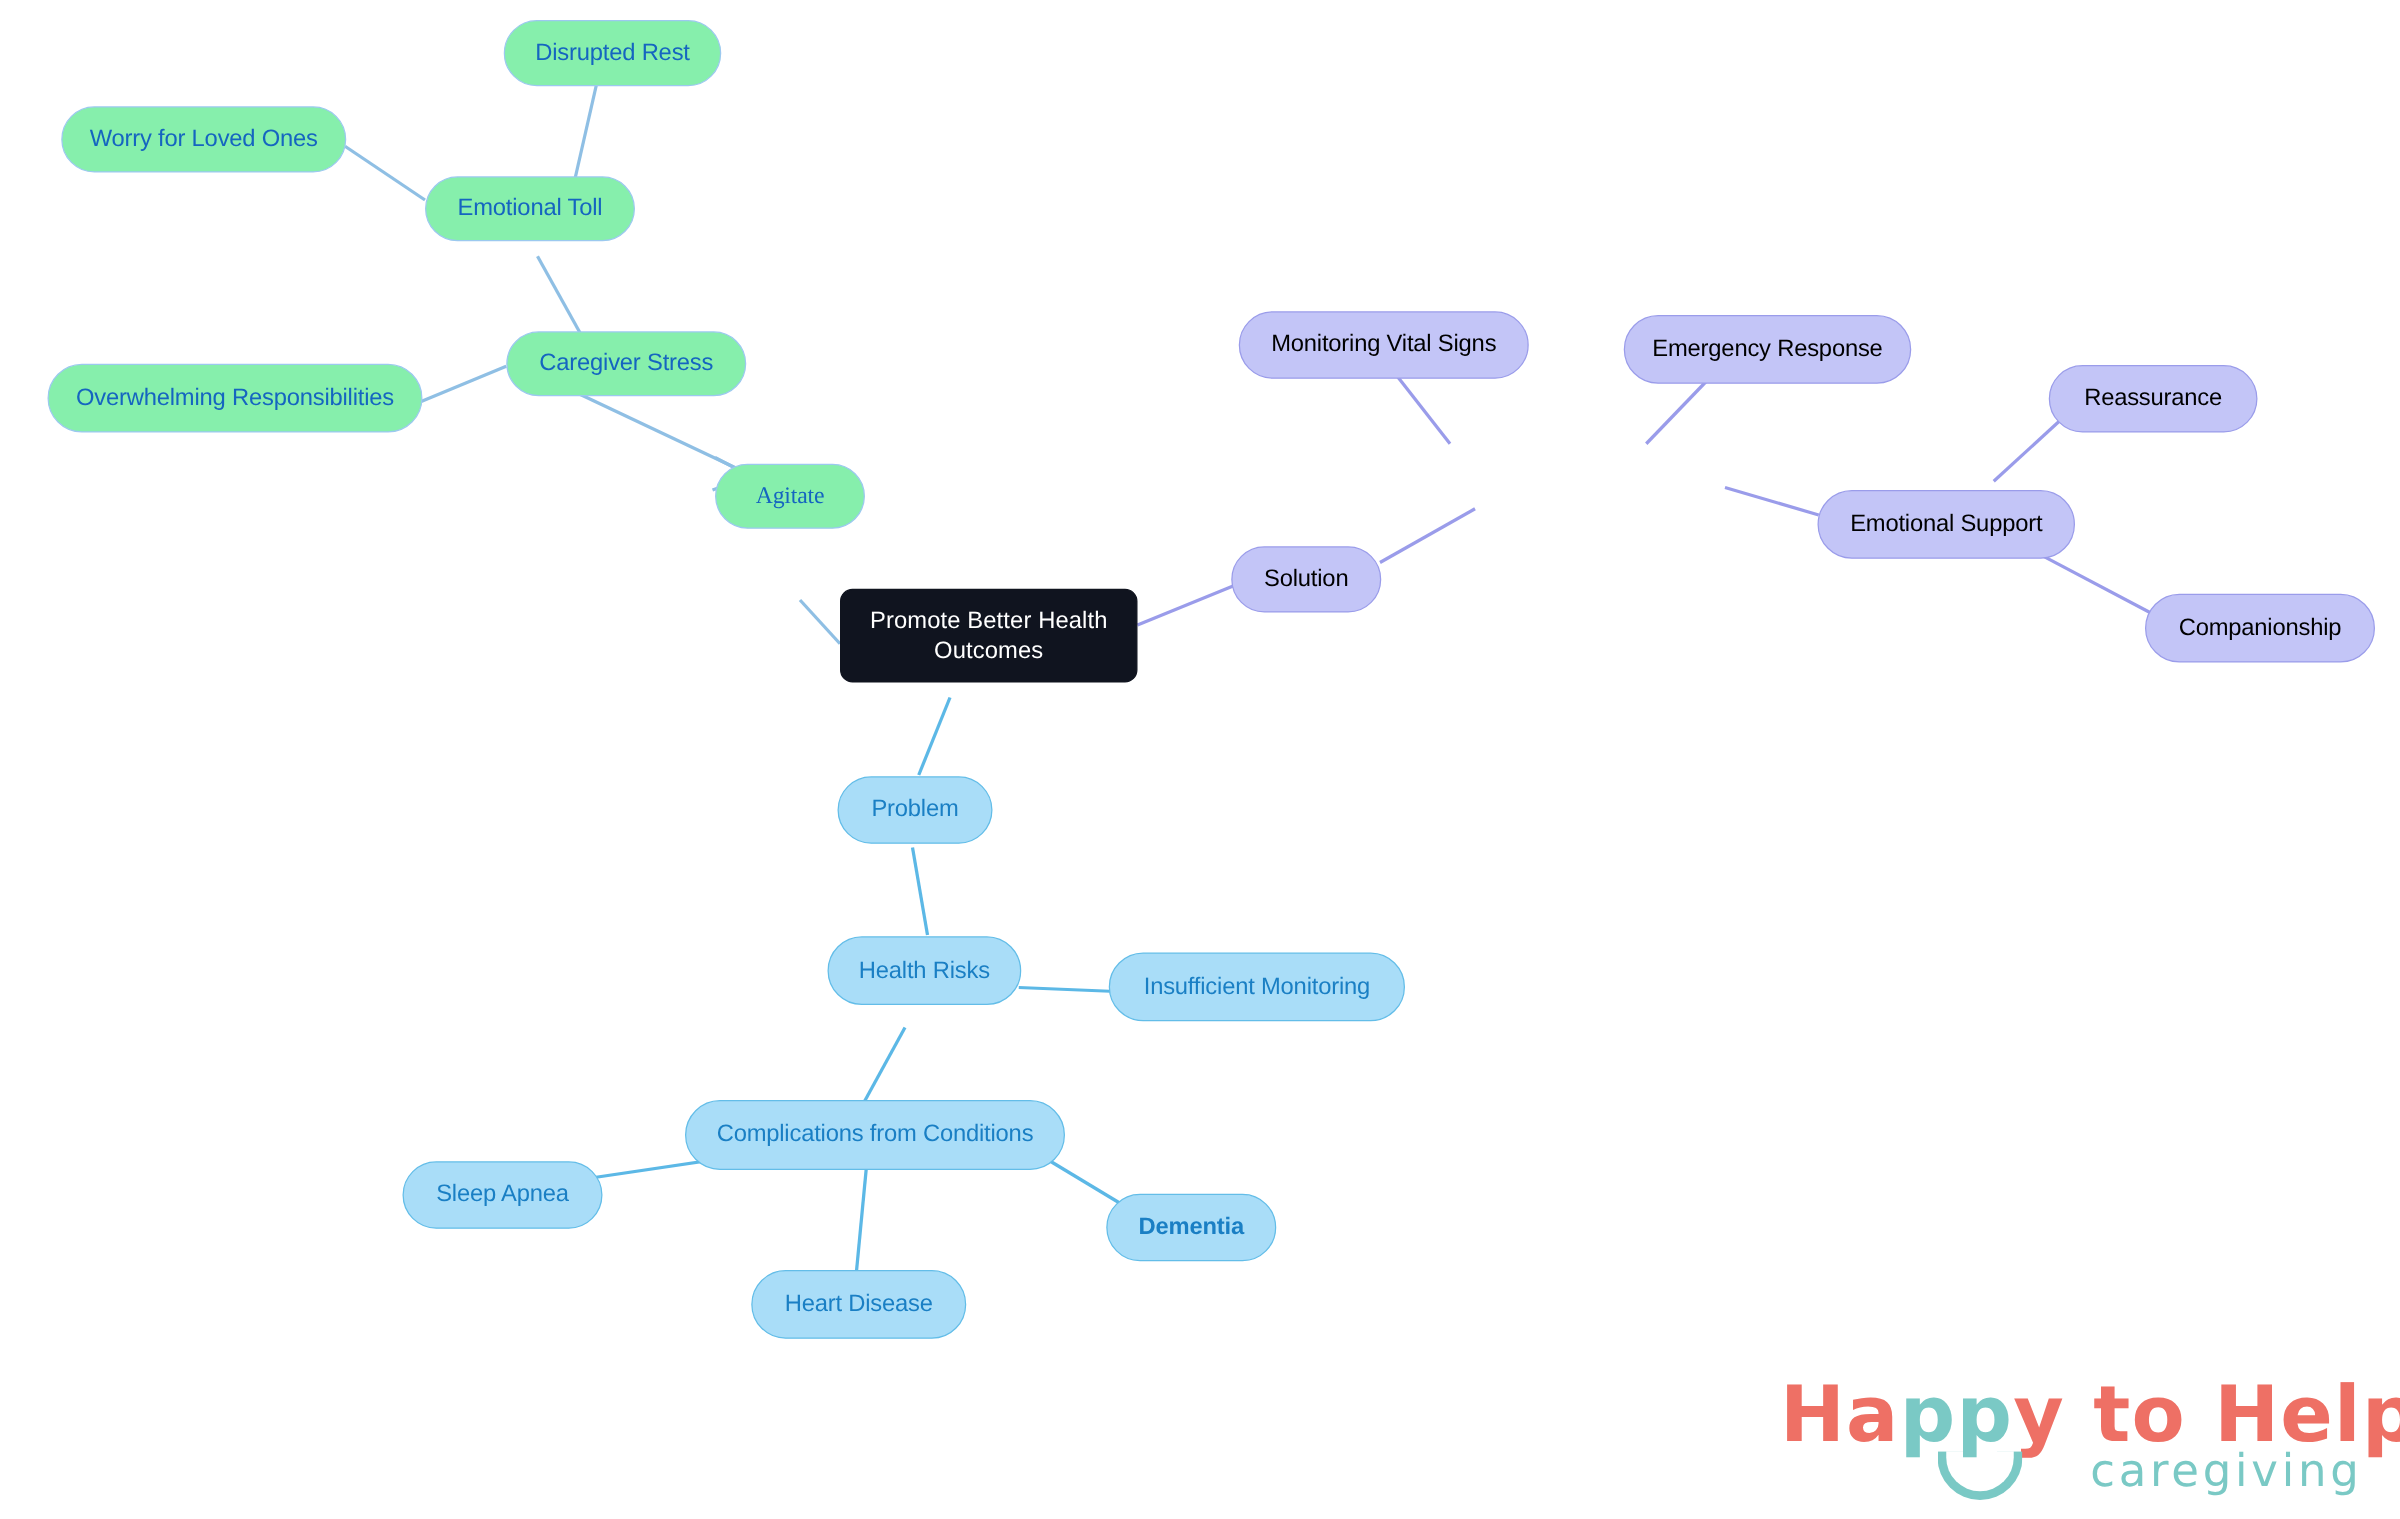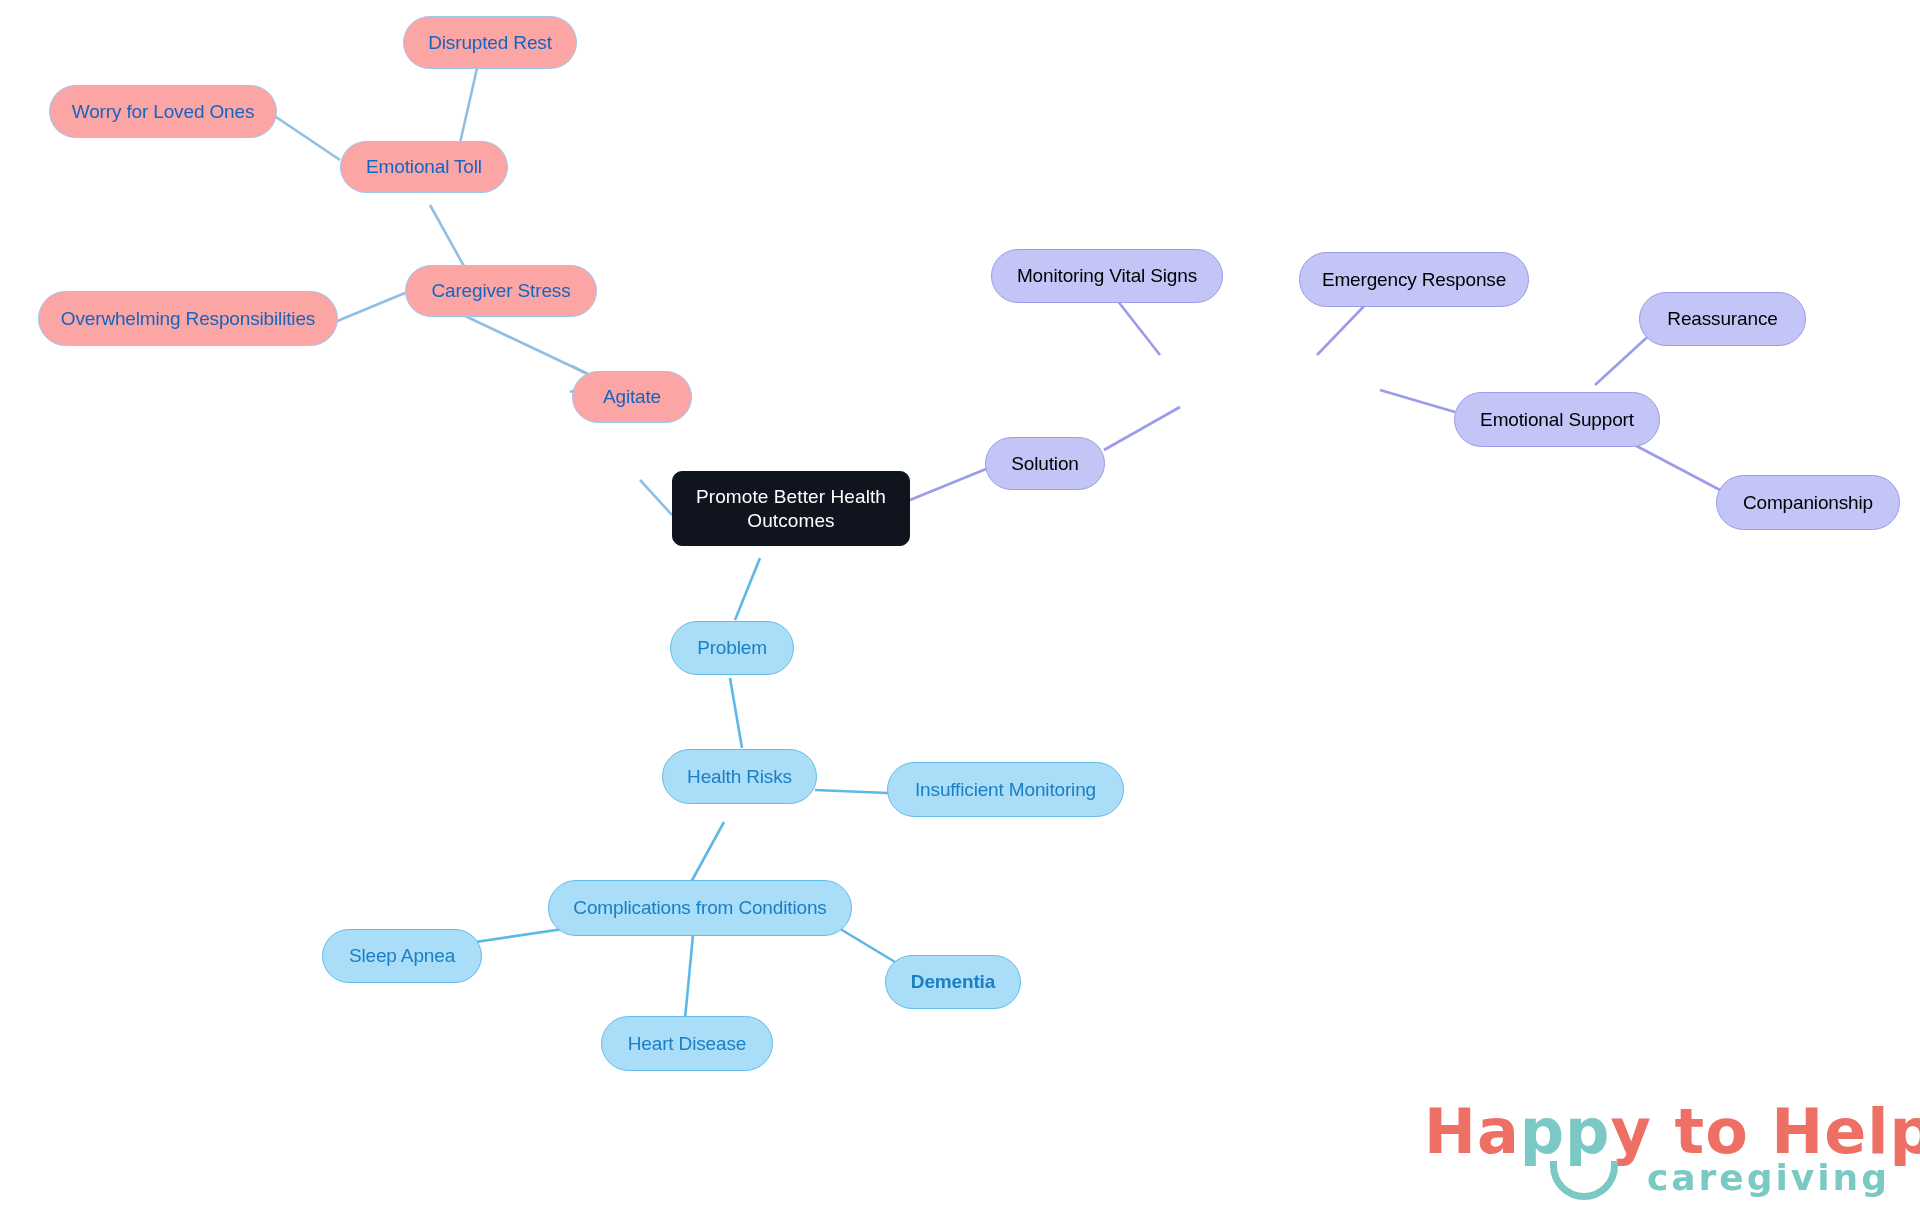--- a/index.html
+++ b/index.html
@@ -53,7 +53,7 @@
   }
   
   .node.blue-pale {
-    background: #fca5a5;
+    background: #86efac;
     border-color: #9cc9ef;
     color: #1565c0;
     font-size: 19px;

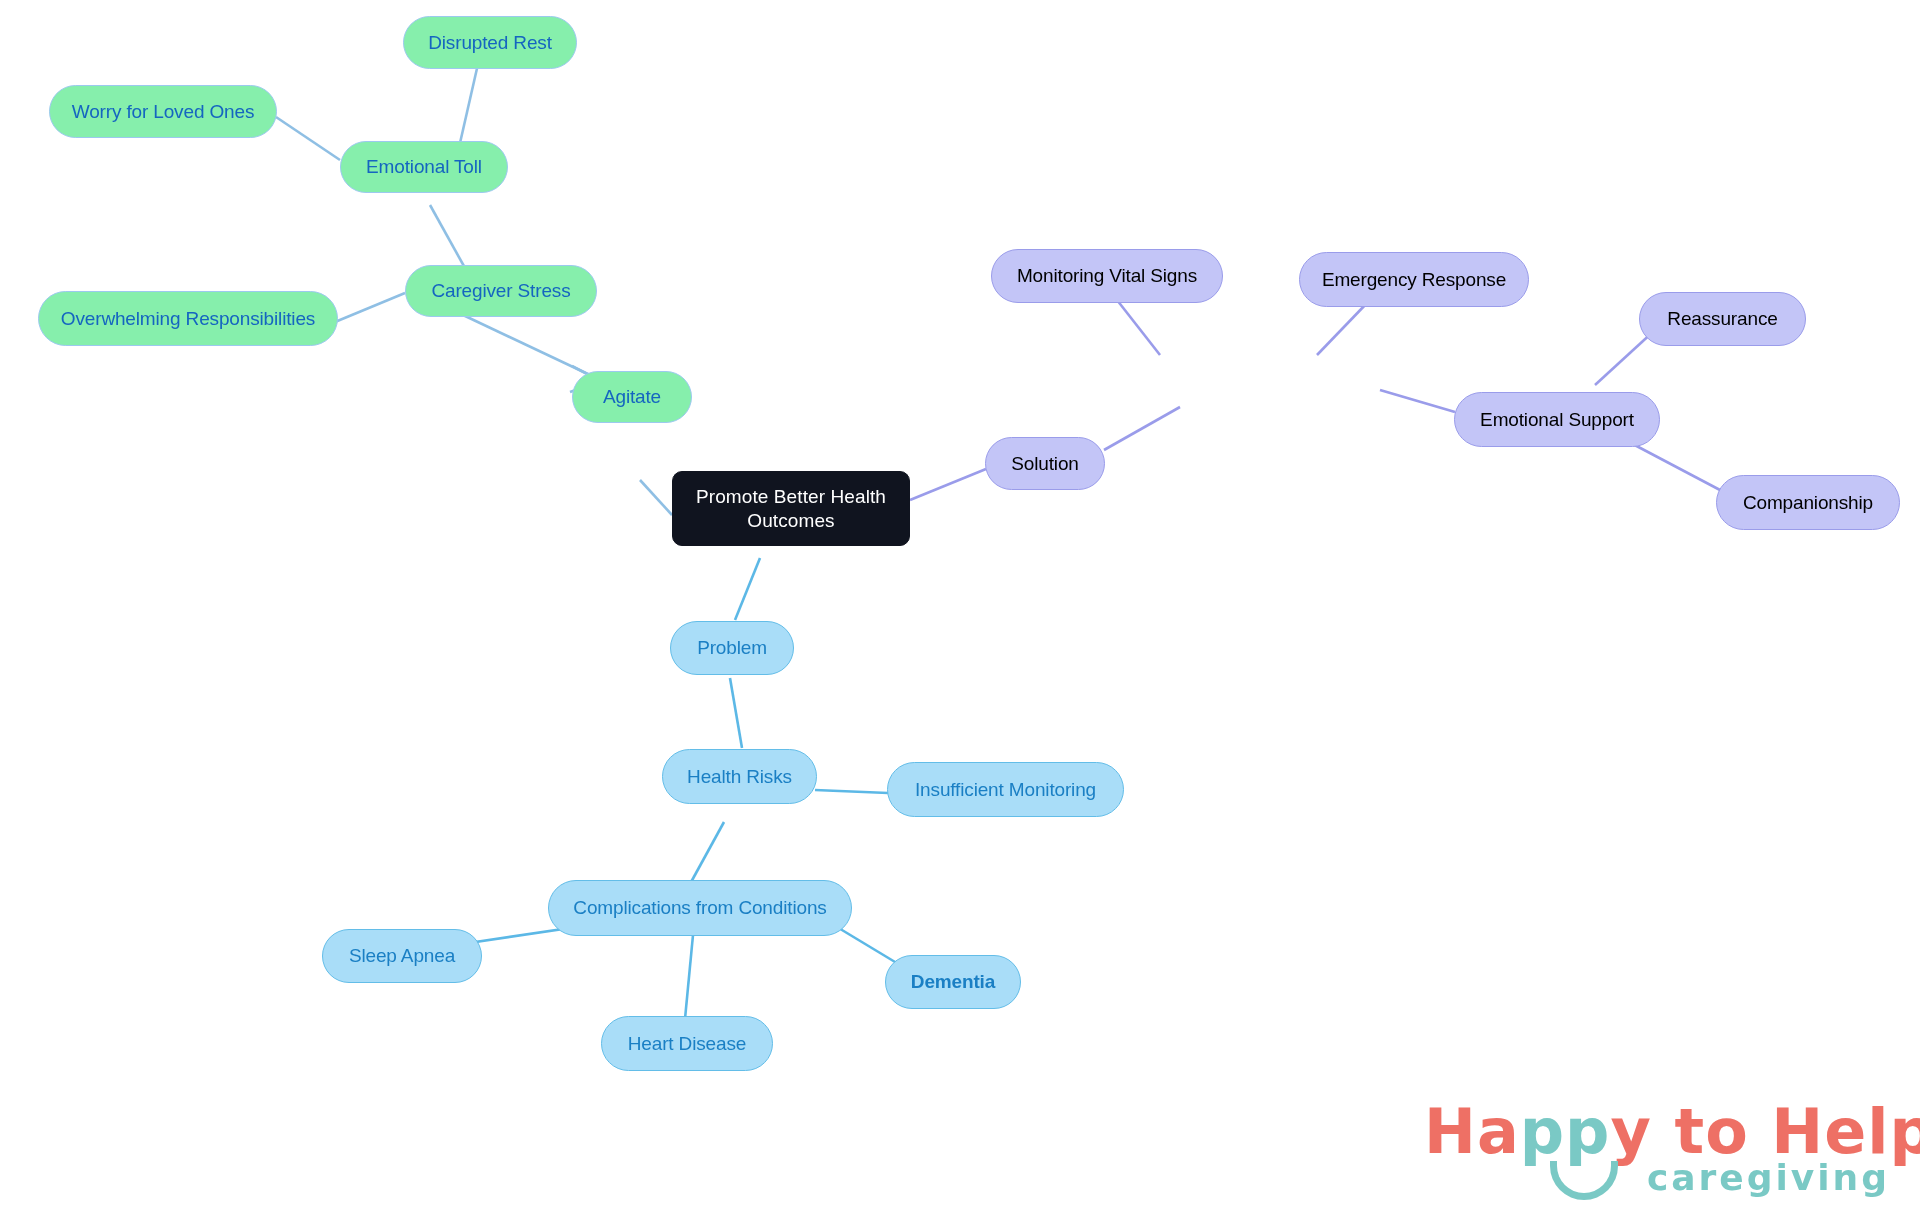--- a/index.html
+++ b/index.html
@@ -149,7 +149,7 @@
   <div class="node root" style="left:672px; top:471px; width:238px; height:75px;">Promote Better Health
 Outcomes</div>
 
-  <div class="node blue-pale" style="left:572px; top:371px; width:120px; height:52px;">Agitate</div>
+  <div class="node blue-pale" style="left:572px; top:371px; width:120px; height:52px;font-family:Liberation Serif, serif;">Agitate</div>
 
   <div class="node blue-pale" style="left:405px; top:265px; width:192px; height:52px;">Caregiver Stress</div>
 

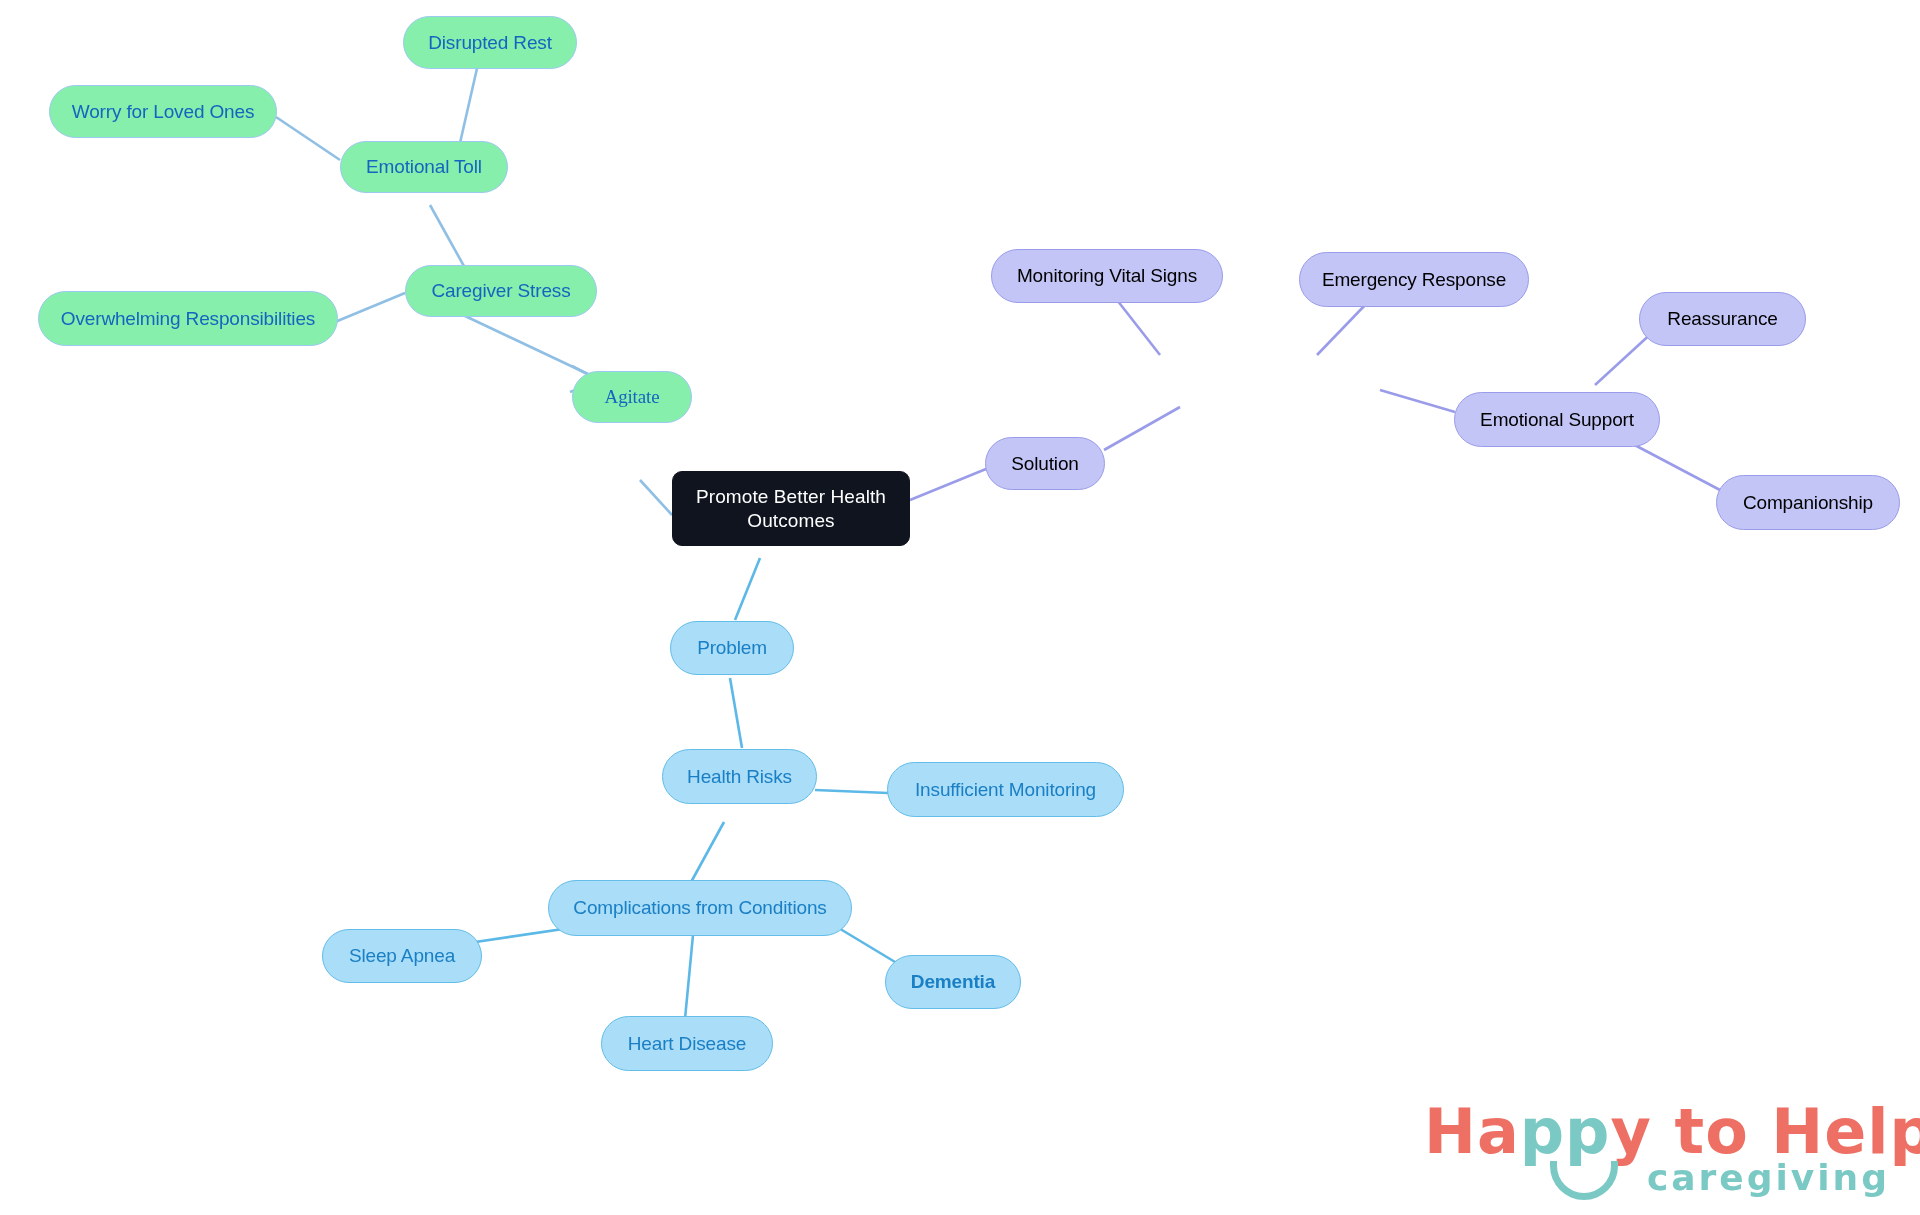--- a/index.html
+++ b/index.html
@@ -100,7 +100,6 @@
     color: #7ac9c5;
     letter-spacing: 3px;
     white-space: pre;
-    font-weight: bold;
   }
   .logo-smile {
     position: absolute;

